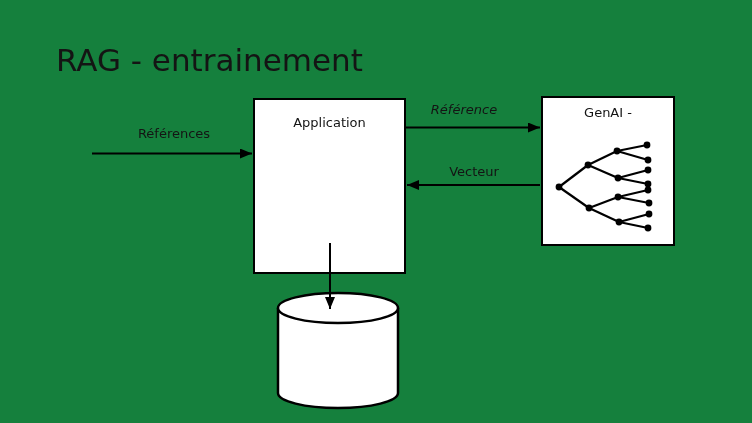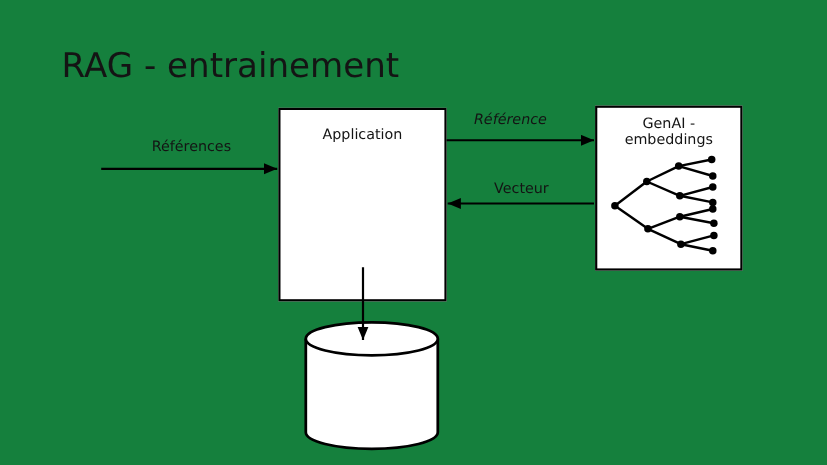--- a/index.html
+++ b/index.html
@@ -79,7 +79,6 @@
 
   <div class="box genai-box">
     <div>GenAI -</div>
-    <div>embeddings</div>
   </div>
 
   <div class="edge-label lbl-references">Références</div>

